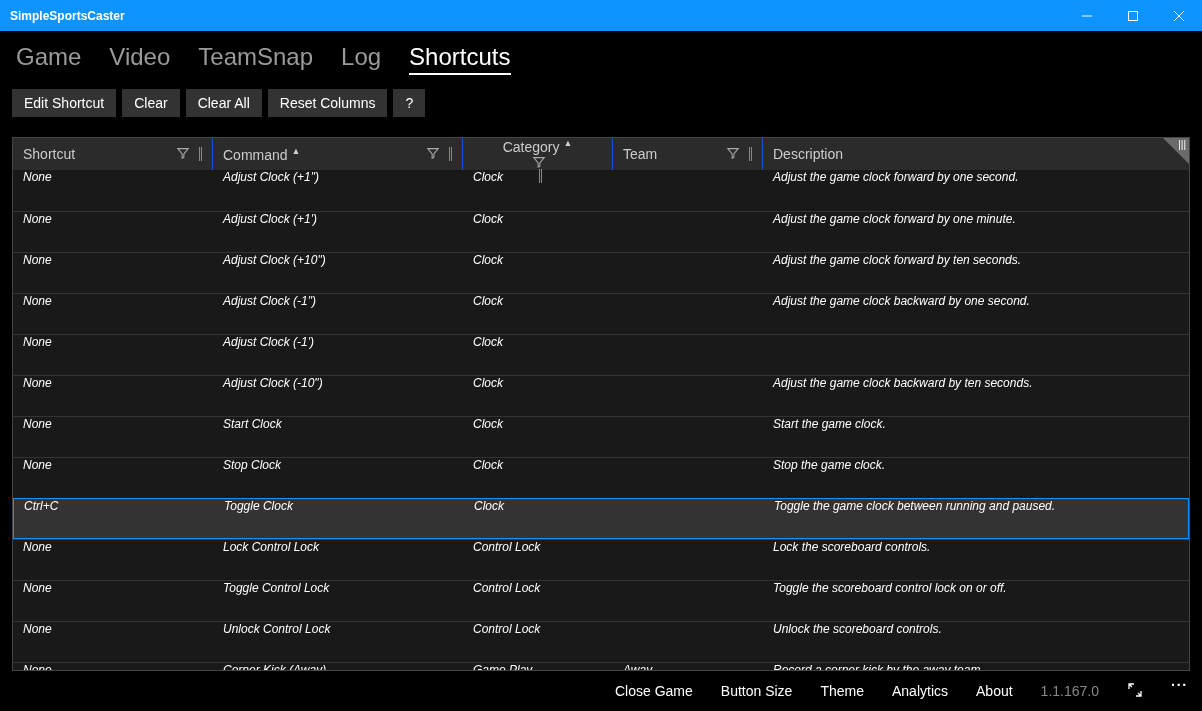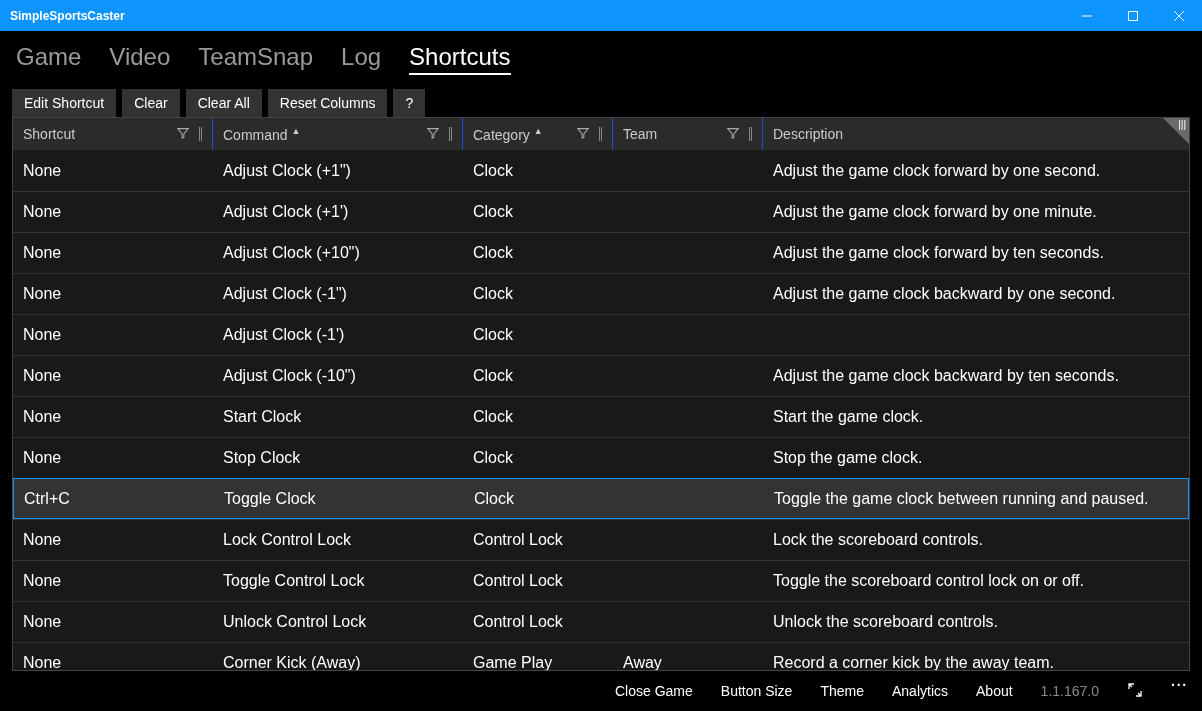--- a/index.html
+++ b/index.html
@@ -12,7 +12,7 @@
 .tabs { display: flex; gap: 28px; padding: 0 4px 8px 4px; }
 .tab { font-size: 24px; color: #9a9a9a; font-weight: 400; cursor: pointer; padding: 2px 0; }
 .tab.active { color: #fff; border-bottom: 2px solid #fff; }
-.toolbar { display: flex; gap: 6px; padding: 6px 0 0 0; }
+.toolbar { display: flex; gap: 6px; padding: 6px 0 20px 0; }
 .tbtn { background: #333; border: none; color: #fff; font-size: 14px; padding: 6px 12px; cursor: pointer; }
 .grid-wrap { flex: 1; border: 1px solid #444; min-height: 0; display: flex; flex-direction: column; position: relative; }
 .grid-head { display: flex; background: #2b2b2b; color: #ccc; height: 32px; align-items: stretch; font-size: 14px; }

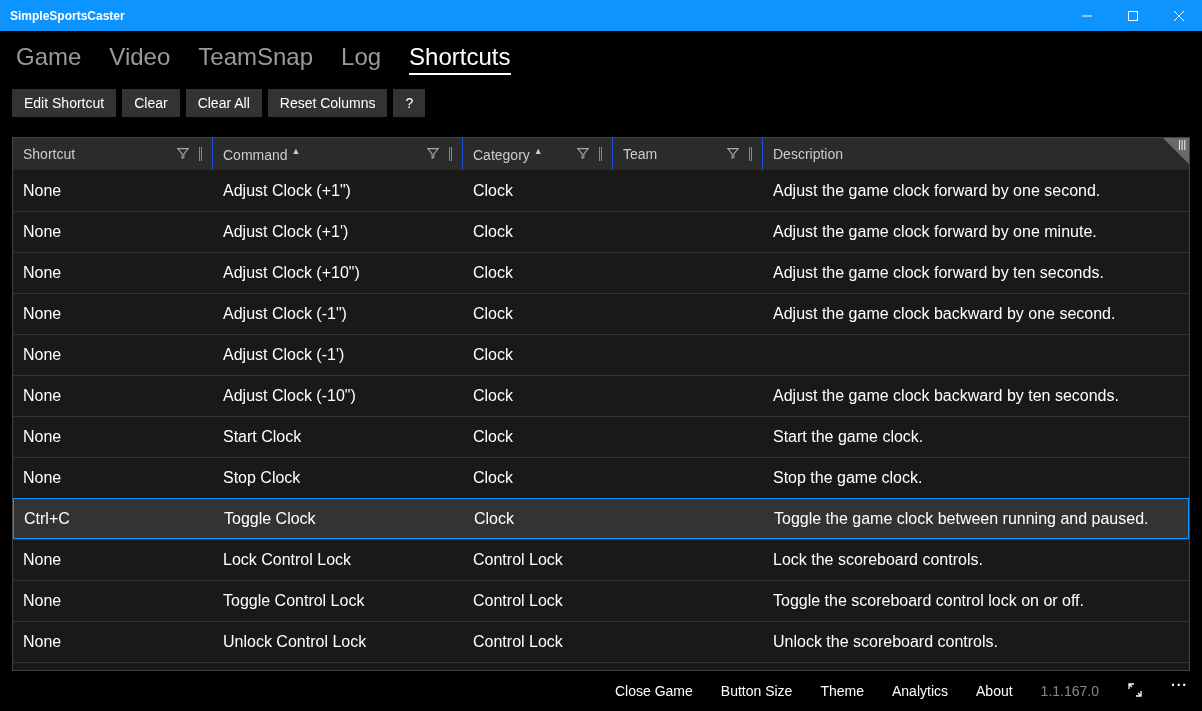--- a/index.html
+++ b/index.html
@@ -25,7 +25,7 @@
 .resize:before { content: ""; display: block; width: 1px; height: 14px; background: #888; box-shadow: 2px 0 0 #888; }
 .col-shortcut { width: 200px; }
 .col-command { width: 250px; }
-.col-category { width: 150px; }
+.col-category { width: 150px; flex-direction: column; }
 .col-team { width: 150px; }
 .col-desc { flex: 1; }
 .corner-tri { position: absolute; top: 0; right: 0; width: 0; height: 0; border-left: 26px solid transparent; border-top: 26px solid #6a6a6a; cursor: pointer; }

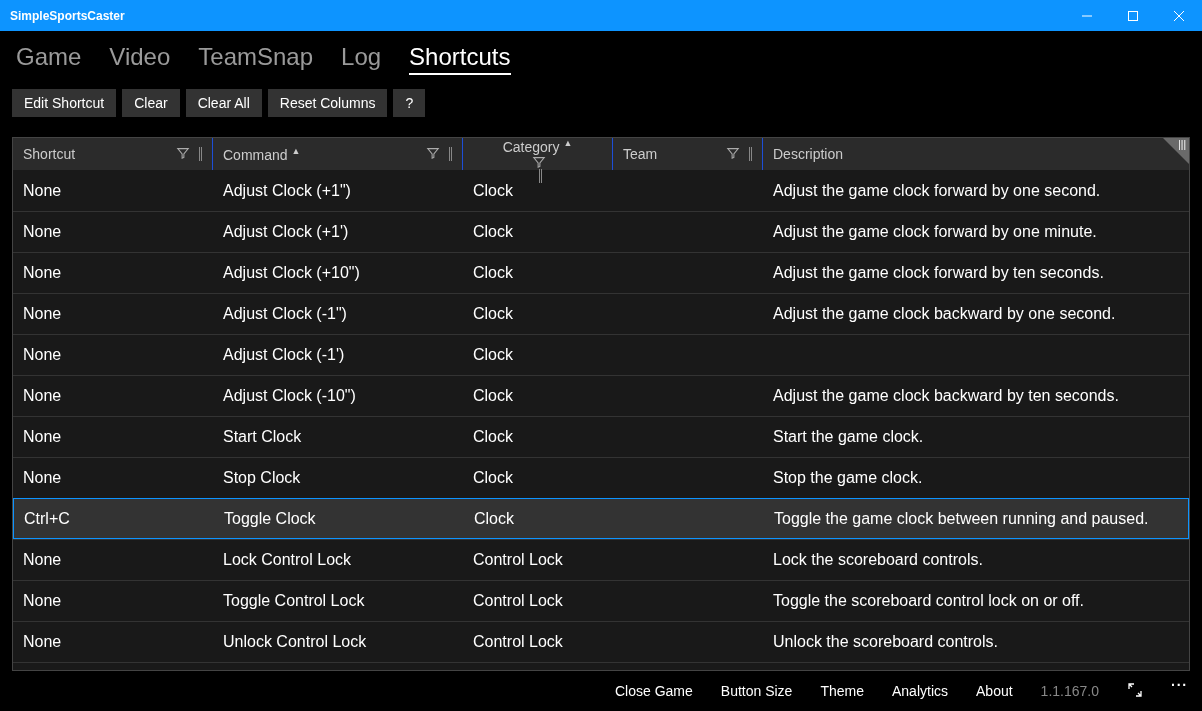--- a/index.html
+++ b/index.html
@@ -31,7 +31,7 @@
 .corner-tri { position: absolute; top: 0; right: 0; width: 0; height: 0; border-left: 26px solid transparent; border-top: 26px solid #6a6a6a; cursor: pointer; }
 .corner-lines { position: absolute; top: 3px; right: 3px; color: #fff; font-size: 10px; line-height: 8px; letter-spacing: 0; }
 .grid-body { flex: 1; overflow-y: auto; background: #191919; }
-.row { display: flex; height: 41px; align-items: center; border-top: 1px solid #333; font-size: 16px; }
+.row { display: flex; height: 41px; border-top: 1px solid #333; font-size: 12px; font-style: italic; }
 .row:first-child { border-top: none; }
 .row.selected { border: 1px solid #0d94ff; background: #333; }
 .cell { padding: 0 10px; white-space: nowrap; overflow: hidden; text-overflow: ellipsis; }

